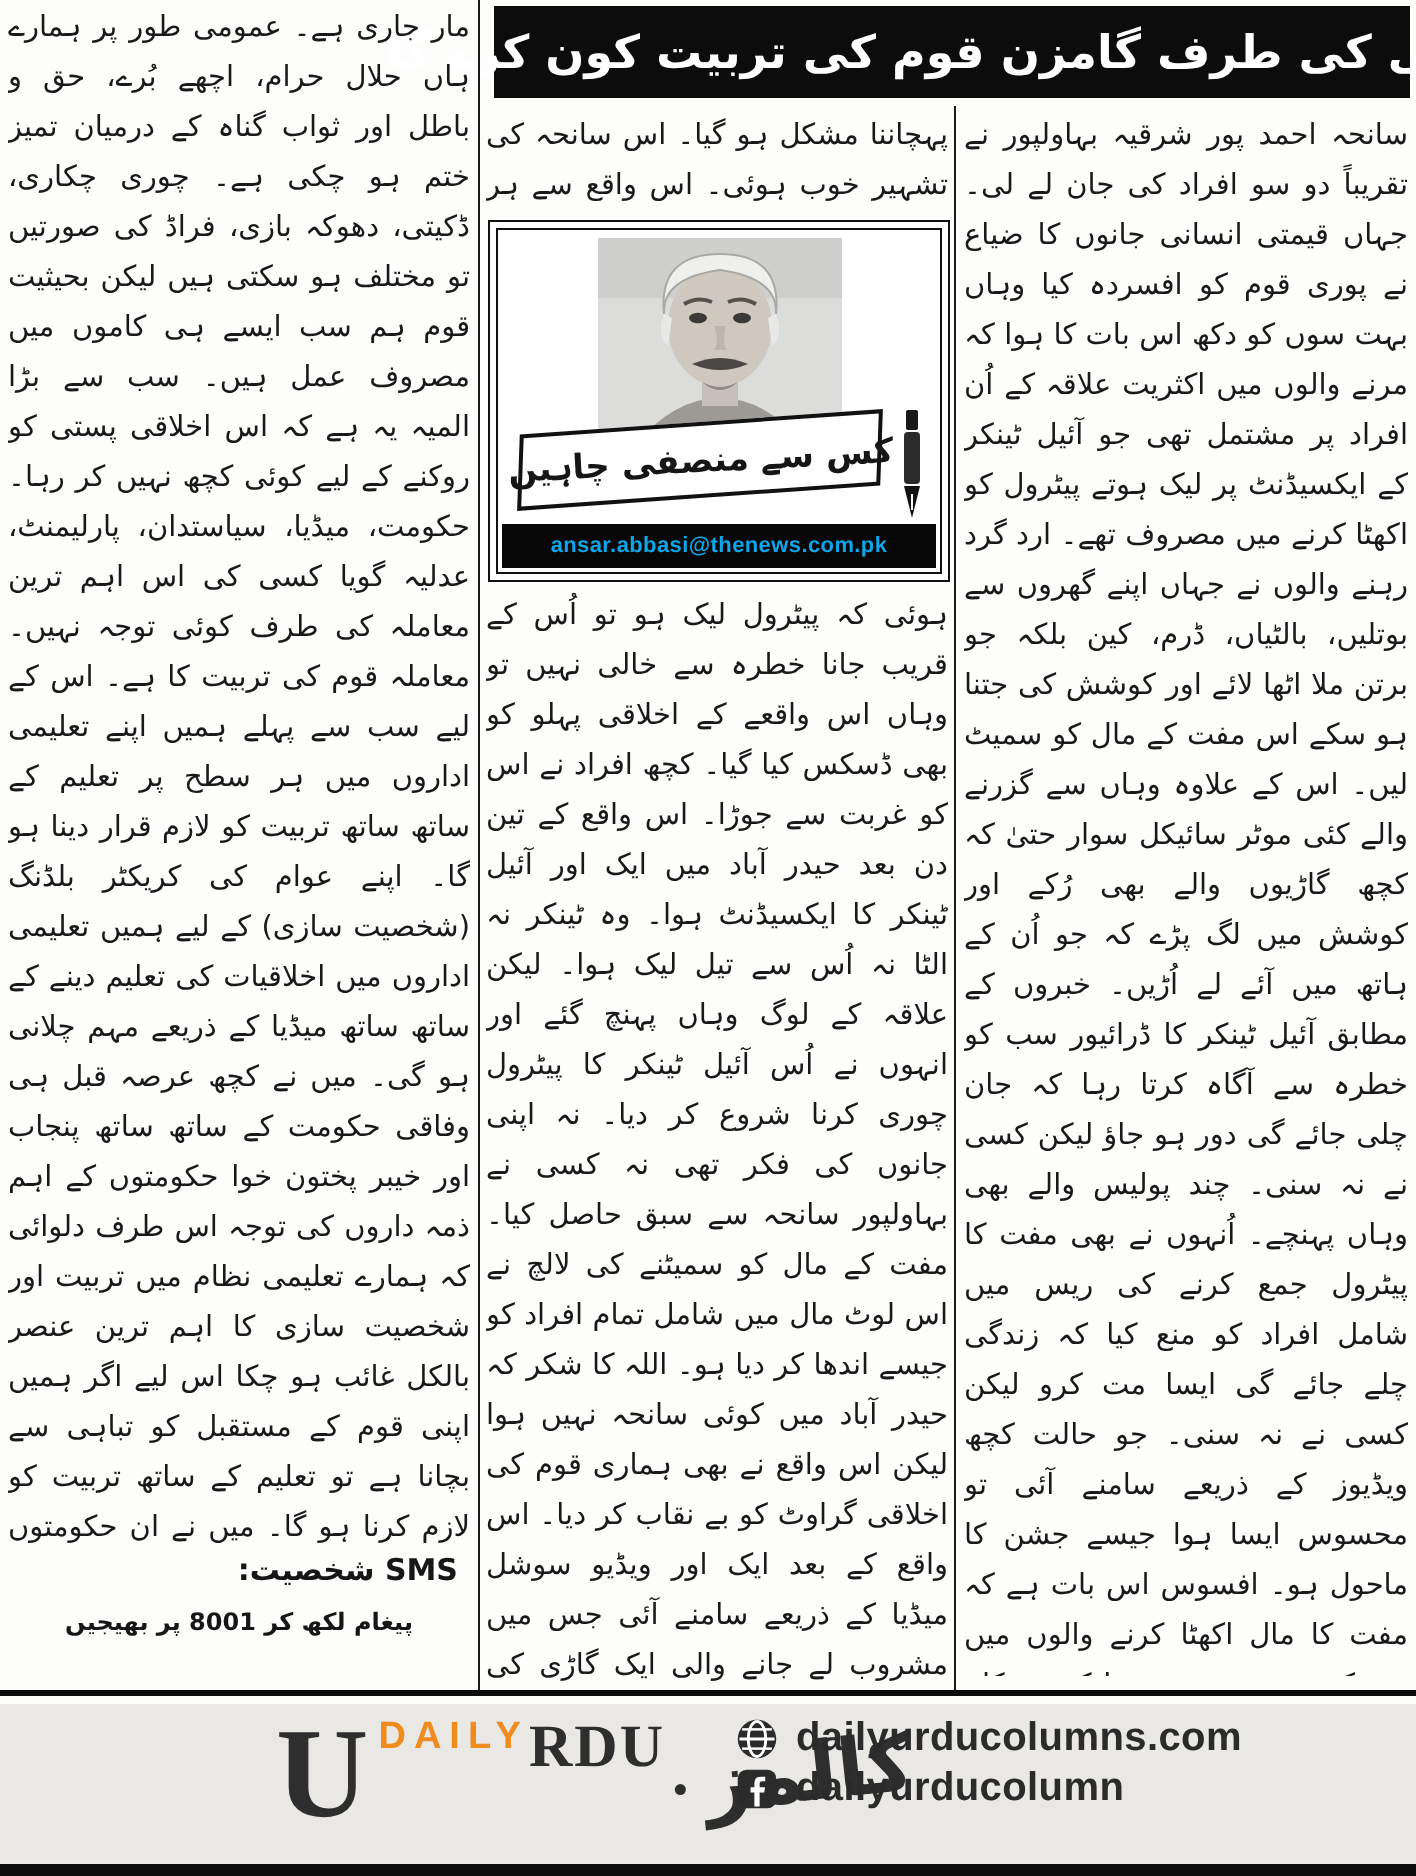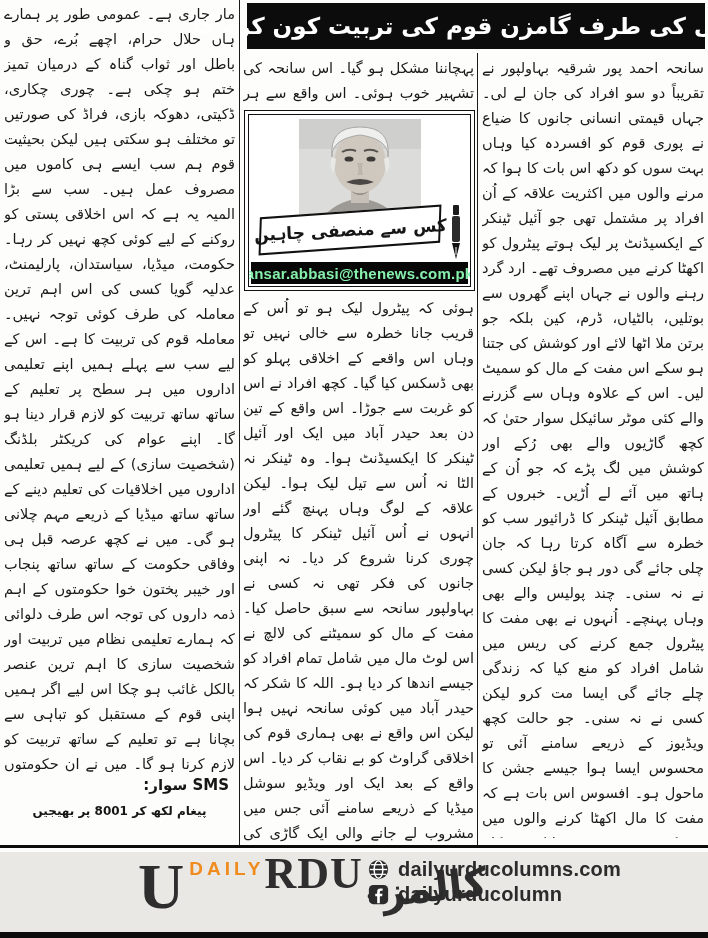--- a/index.html
+++ b/index.html
@@ -65,9 +65,9 @@
   }
   .email-bar {
     position:absolute; left:2px; right:2px; bottom:2px; height:22px;
-    background:#070707; color:#86efac;
+    background:#070707; color:#0ea5e9;
     display:flex; align-items:center; justify-content:center;
-    font-family:"Liberation Sans", sans-serif; font-size:15px; font-weight:bold;
+    font-family:"Liberation Sans", sans-serif; font-size:11px; font-weight:bold;
     letter-spacing:0.2px;
   }
   

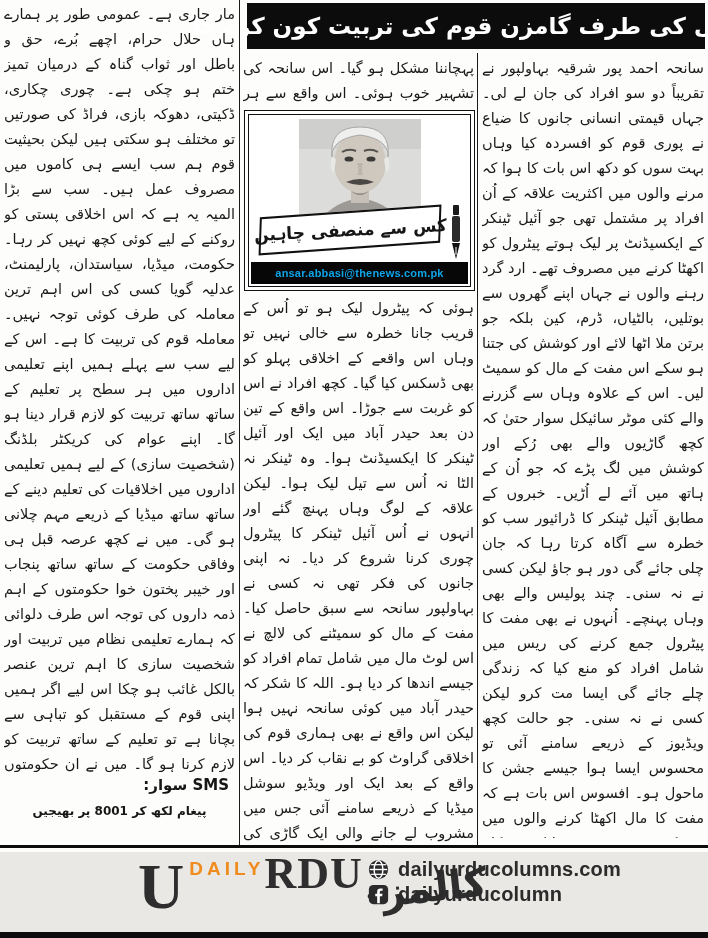--- a/index.html
+++ b/index.html
@@ -165,7 +165,7 @@
   <div class="col-left">
     <div class="urdu-text">مار جاری ہے۔ عمومی طور پر ہمارے ہاں حلال حرام، اچھے بُرے، حق و باطل اور ثواب گناہ کے درمیان تمیز ختم ہو چکی ہے۔ چوری چکاری، ڈکیتی، دھوکہ بازی، فراڈ کی صورتیں تو مختلف ہو سکتی ہیں لیکن بحیثیت قوم ہم سب ایسے ہی کاموں میں مصروف عمل ہیں۔ سب سے بڑا المیہ یہ ہے کہ اس اخلاقی پستی کو روکنے کے لیے کوئی کچھ نہیں کر رہا۔ حکومت، میڈیا، سیاستدان، پارلیمنٹ، عدلیہ گویا کسی کی اس اہم ترین معاملہ کی طرف کوئی توجہ نہیں۔ معاملہ قوم کی تربیت کا ہے۔ اس کے لیے سب سے پہلے ہمیں اپنے تعلیمی اداروں میں ہر سطح پر تعلیم کے ساتھ ساتھ تربیت کو لازم قرار دینا ہو گا۔ اپنے عوام کی کریکٹر بلڈنگ (شخصیت سازی) کے لیے ہمیں تعلیمی اداروں میں اخلاقیات کی تعلیم دینے کے ساتھ ساتھ میڈیا کے ذریعے مہم چلانی ہو گی۔ میں نے کچھ عرصہ قبل ہی وفاقی حکومت کے ساتھ ساتھ پنجاب اور خیبر پختون خوا حکومتوں کے اہم ذمہ داروں کی توجہ اس طرف دلوائی کہ ہمارے تعلیمی نظام میں تربیت اور شخصیت سازی کا اہم ترین عنصر بالکل غائب ہو چکا اس لیے اگر ہمیں اپنی قوم کے مستقبل کو تباہی سے بچانا ہے تو تعلیم کے ساتھ تربیت کو لازم کرنا ہو گا۔ میں نے ان حکومتوں کے اہم ترین ذمہ داروں سے درخواست کی کہ تربیت اور کریکٹر بلڈنگ کے لیے باقاعدہ کورس بنانے کے لیے اسلامی تعلیمات سے فائدہ اٹھایا جائے۔ اس مسئلہ پر ماضی میں میں نے اپنے کالمز کے ذریعے بھی مختلف اسٹیک ہولڈرز سے بھی درخواست کی کہ خدارا کچھ کریں لیکن ابھی تک کچھ ہوتا نظر نہیں آیا۔ جو نظر آ رہا ہے وہ بحیثیت قوم ہمارے لیے شرمندگی کا ہی باعث ہے۔</div>
     <div class="sms-row">
-      <span>SMS سوار:</span>
+      <span>SMS شخصیت:</span>
     </div>
     <div class="sms-row2">پیغام لکھ کر 8001 پر بھیجیں</div>
   </div>

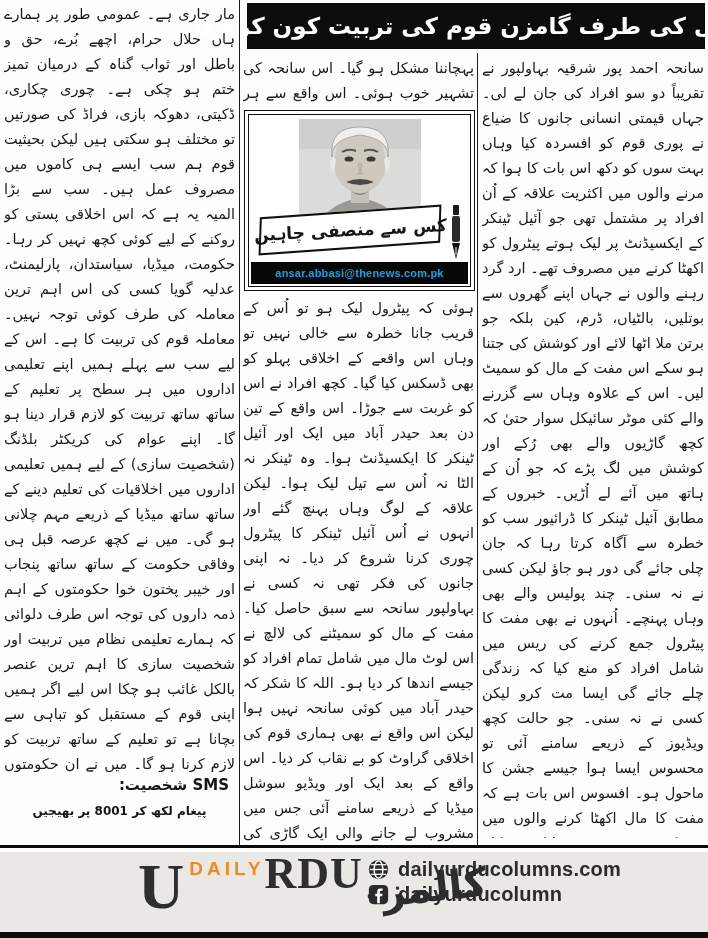--- a/index.html
+++ b/index.html
@@ -88,7 +88,7 @@
   }
   .logo-rdu {
     font-family:"Liberation Serif", serif; font-weight:bold;
-    font-size:44px; line-height:38px; color:#2e2e2e; letter-spacing:1px;
+    font-size:30px; line-height:38px; color:#2e2e2e; letter-spacing:1px;
   }
   .logo-calligraphy {
     direction:rtl; font-size:40px; line-height:44px; font-weight:bold;

